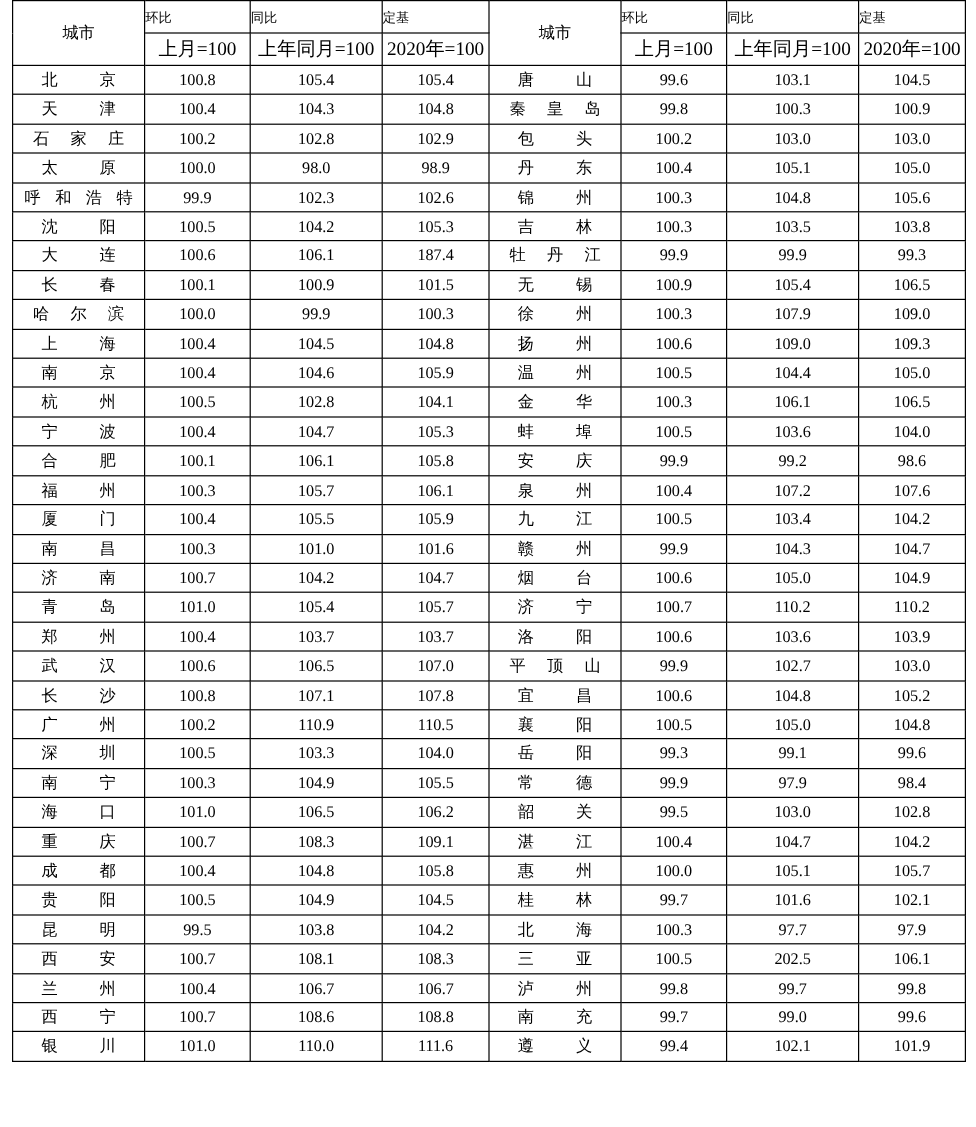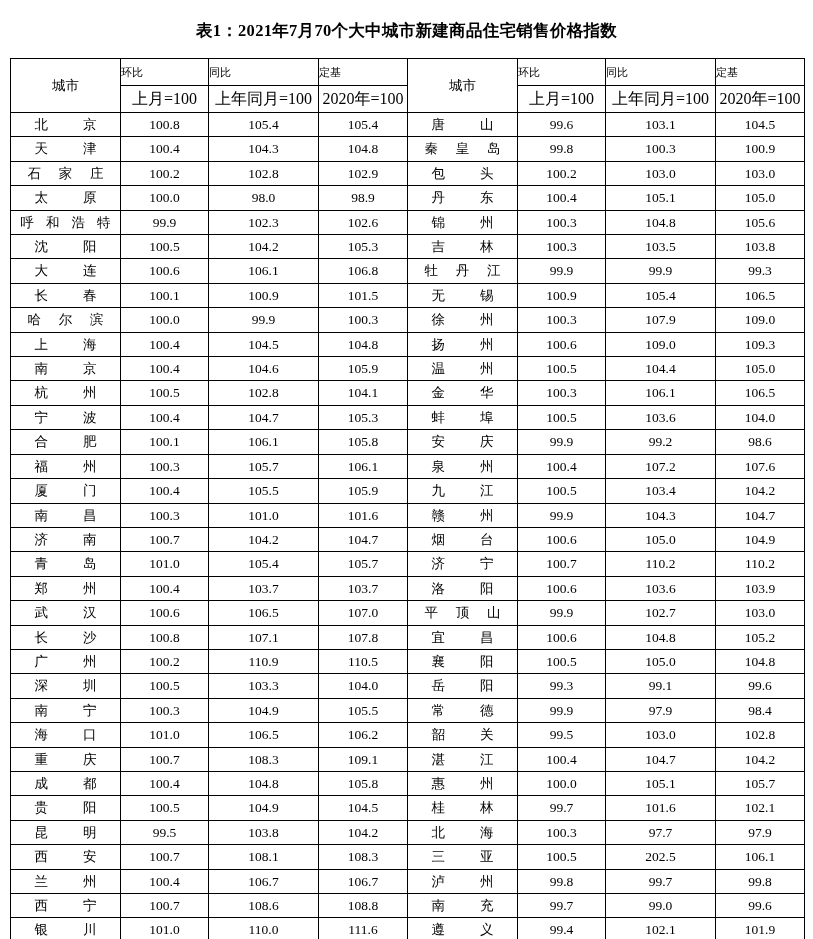--- a/index.html
+++ b/index.html
@@ -105,7 +105,6 @@
 
 <div class="page">
 
-  <div class="title">表1：2021年7月70个大中城市新建商品住宅销售价格指数</div>
 
   <table class="main">
     <colgroup>

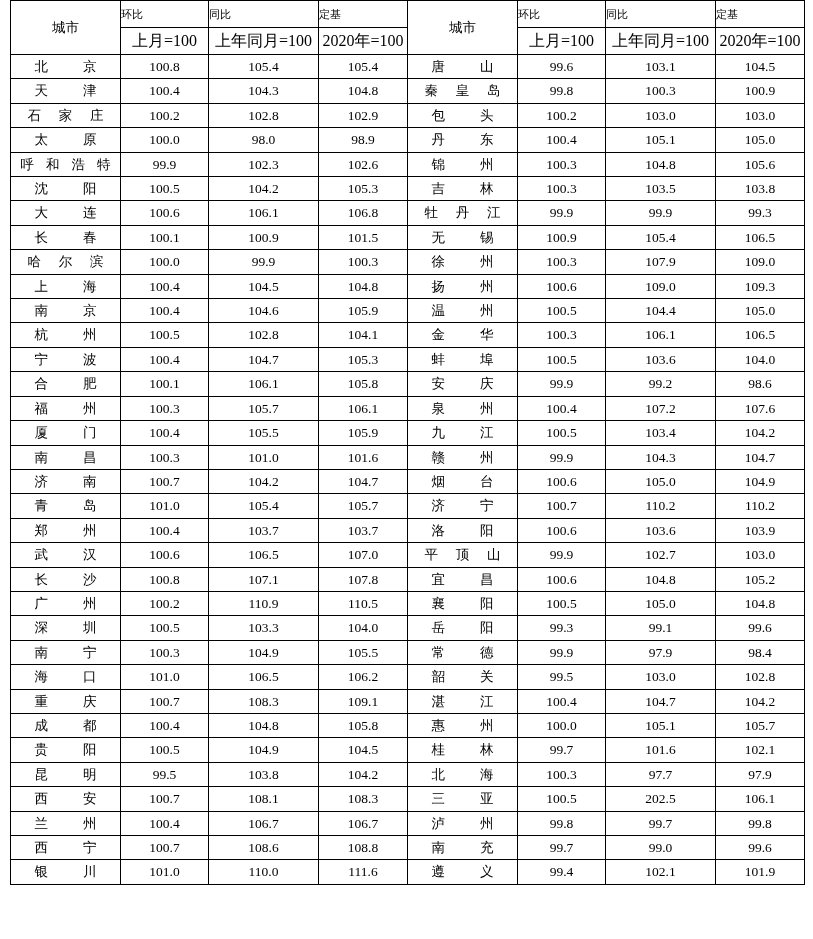--- a/index.html
+++ b/index.html
@@ -202,7 +202,7 @@
           <td class="c-city"><span class="cityname w2">大连</span></td>
           <td class="c-val">100.6</td>
           <td class="c-val">106.1</td>
-          <td class="c-val">106.8</td>
+          <td class="c-val">187.4</td>
           <td class="c-city"><span class="cityname w3">牡丹江</span></td>
           <td class="c-val">99.9</td>
           <td class="c-val">99.9</td>

